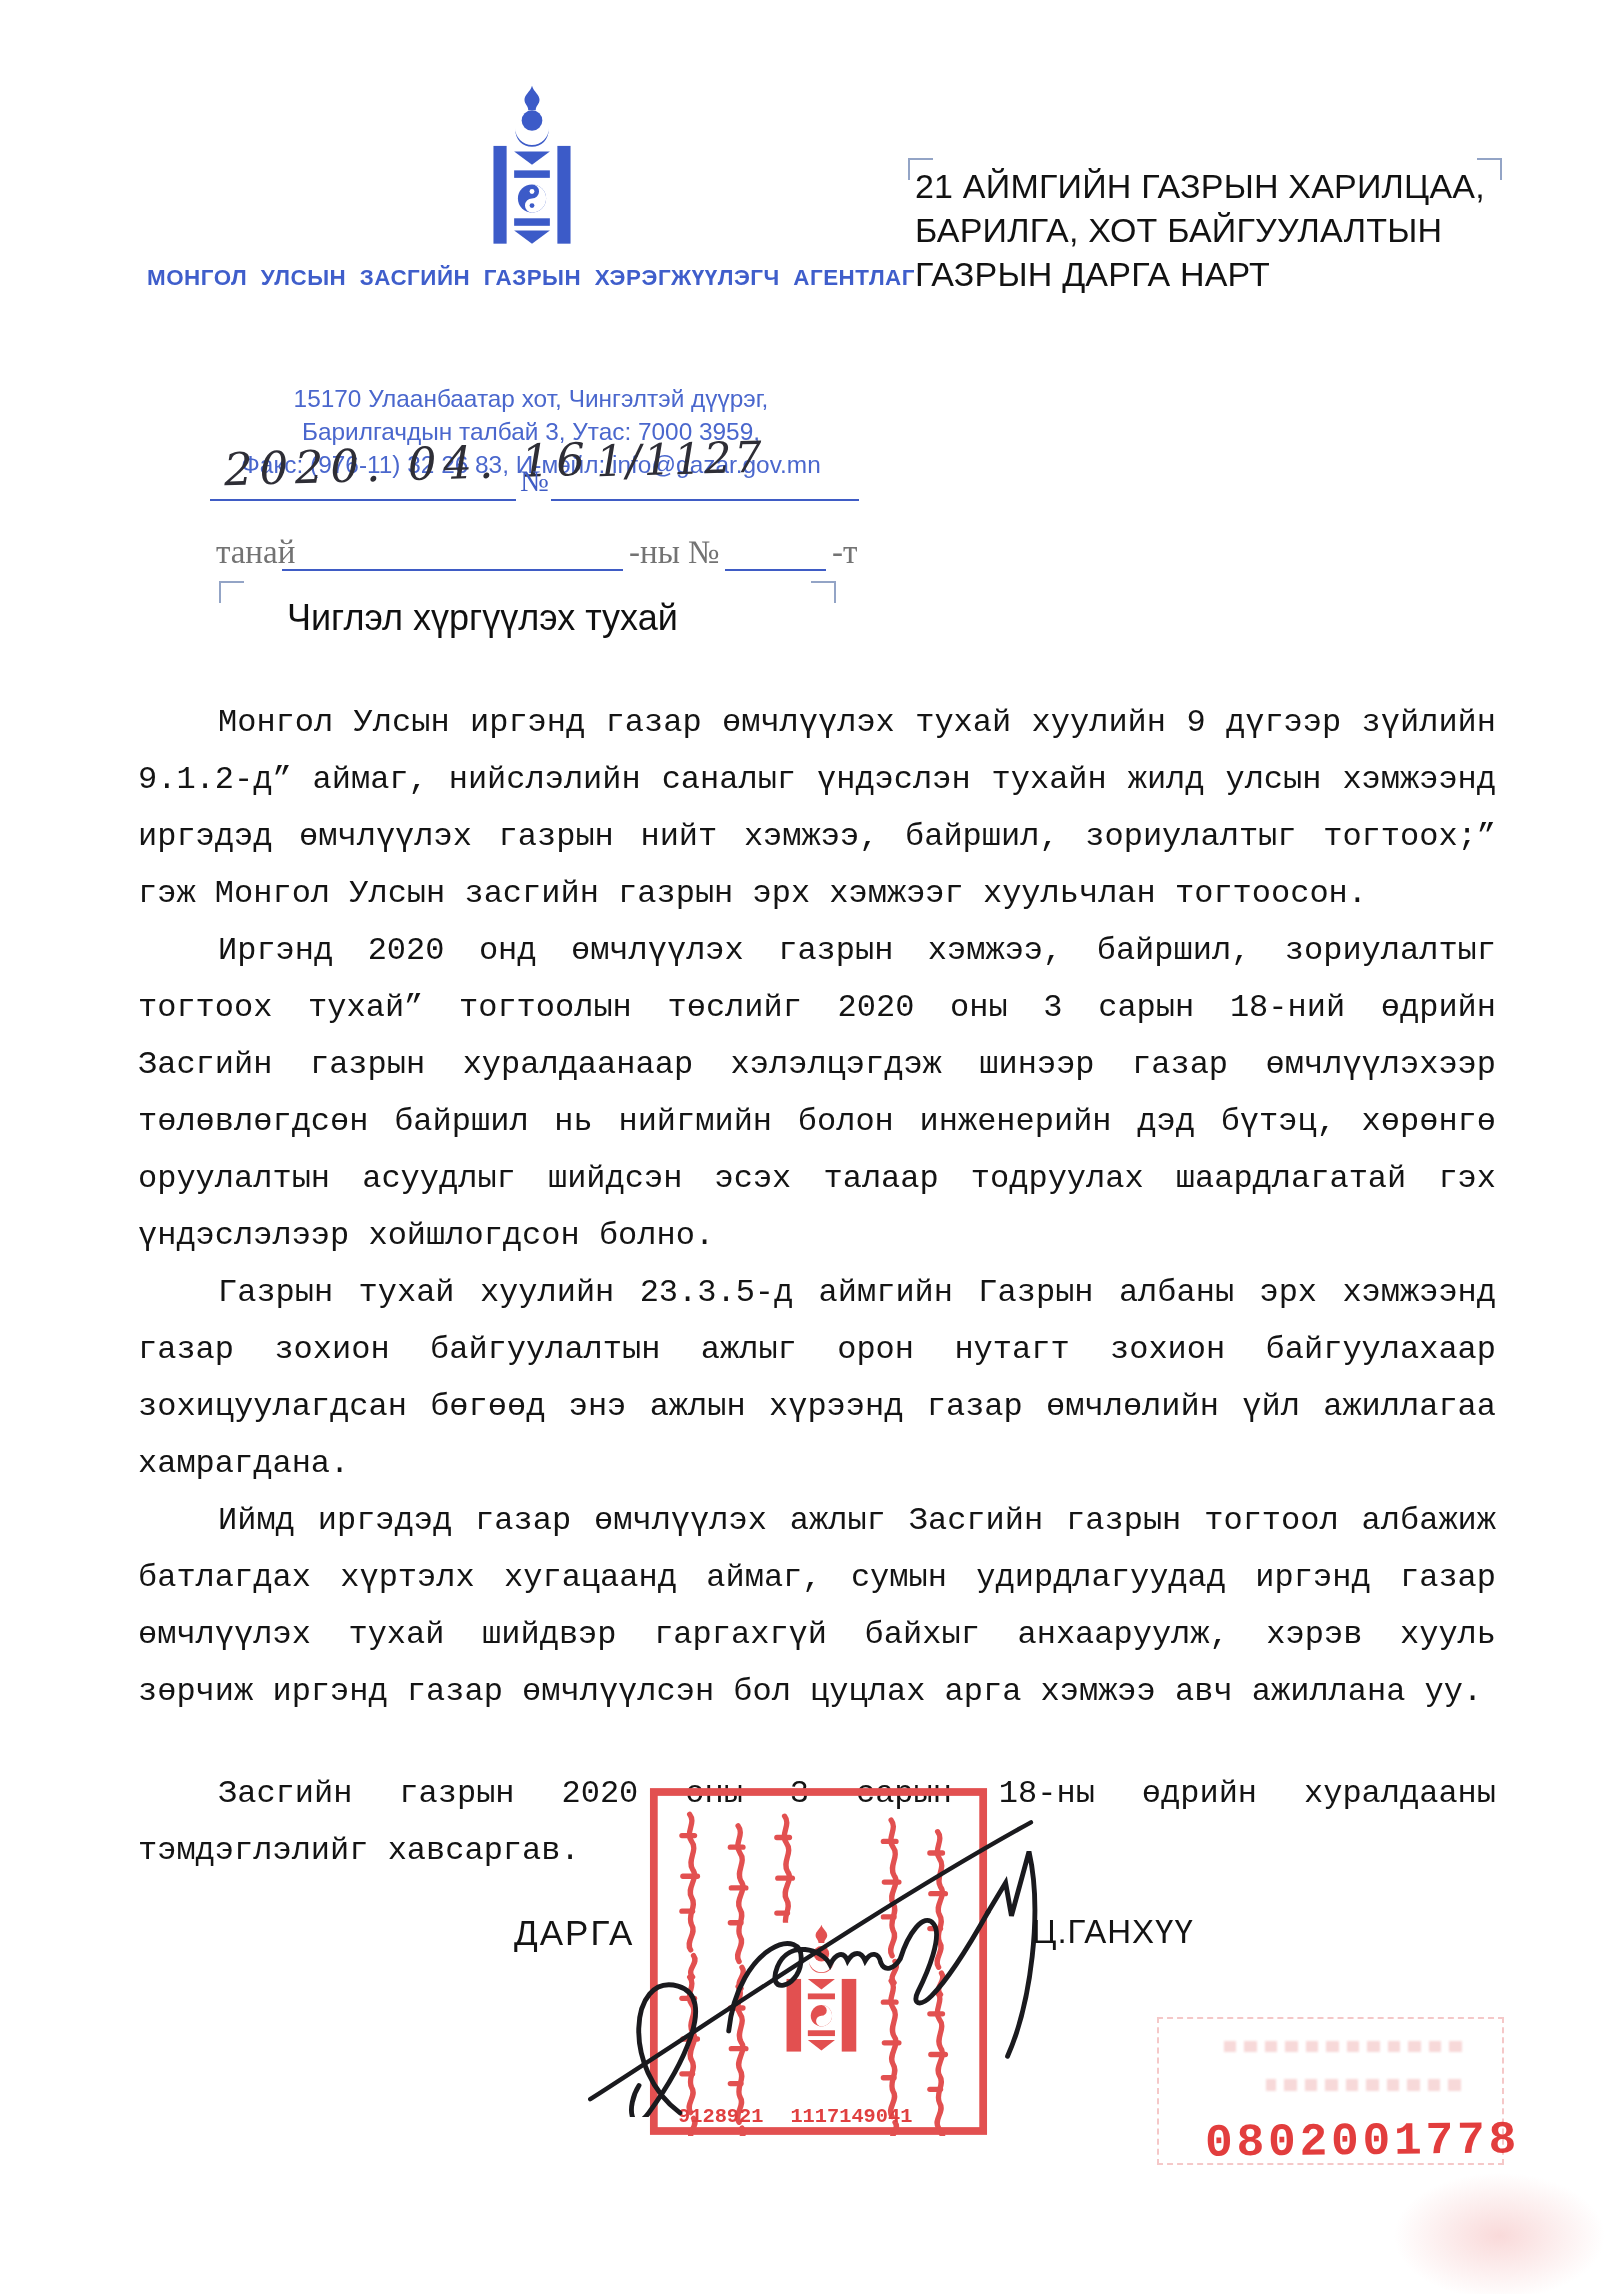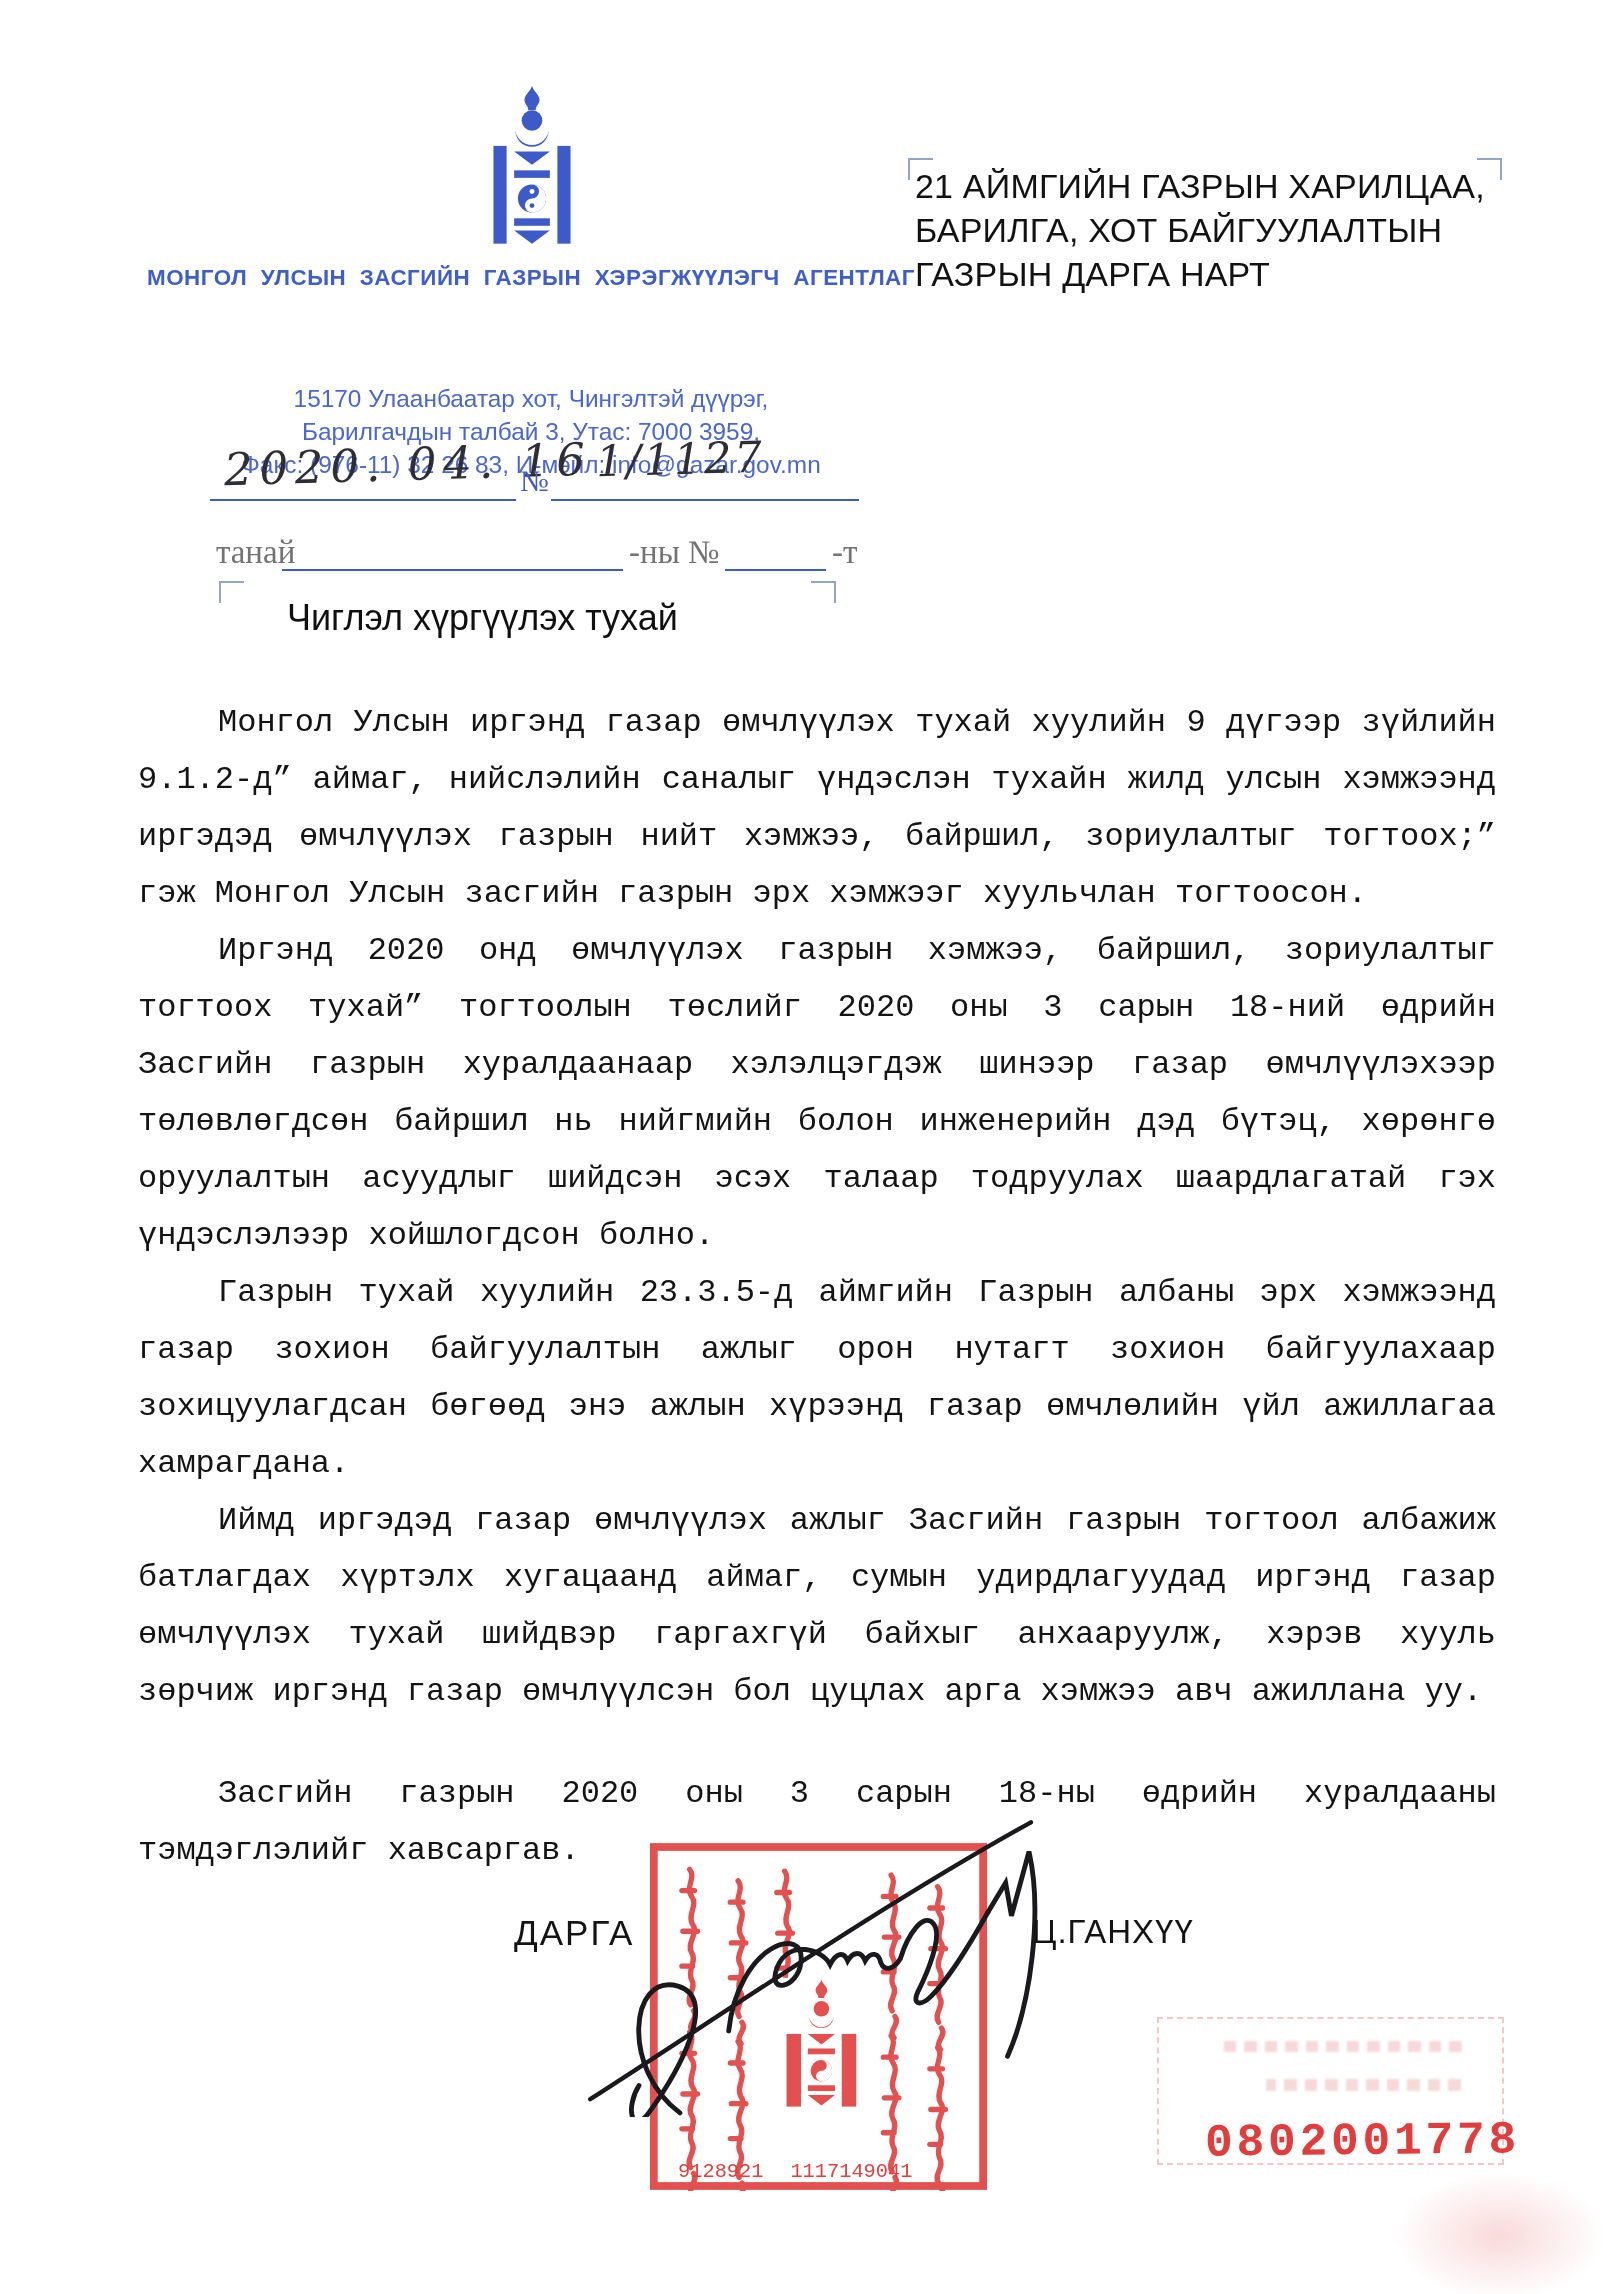--- a/index.html
+++ b/index.html
@@ -74,7 +74,7 @@
   
   .sig-title{left:514px;top:1913px;font-size:35px;letter-spacing:2px;color:#141414;}
   .sig-name{left:1032px;top:1913px;font-size:33px;letter-spacing:1px;color:#141414;}
-  .stamp-box{left:649px;top:1842px;}
+  .stamp-box{left:649px;top:1787px;font-weight:bold;}
   .sig-svg{left:561px;top:1785px;}
 
   

